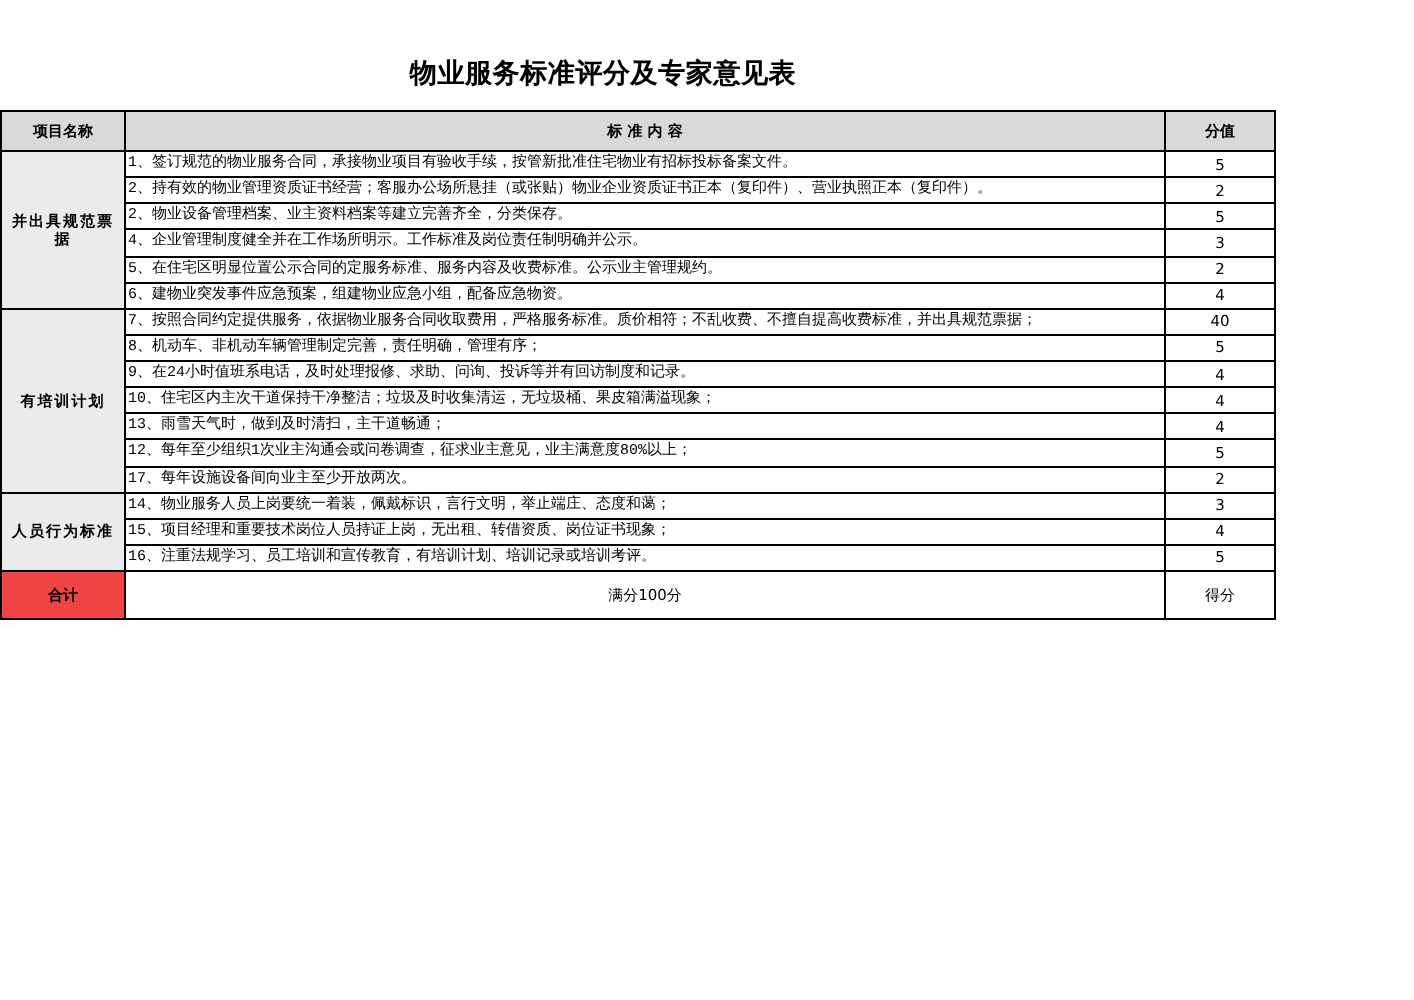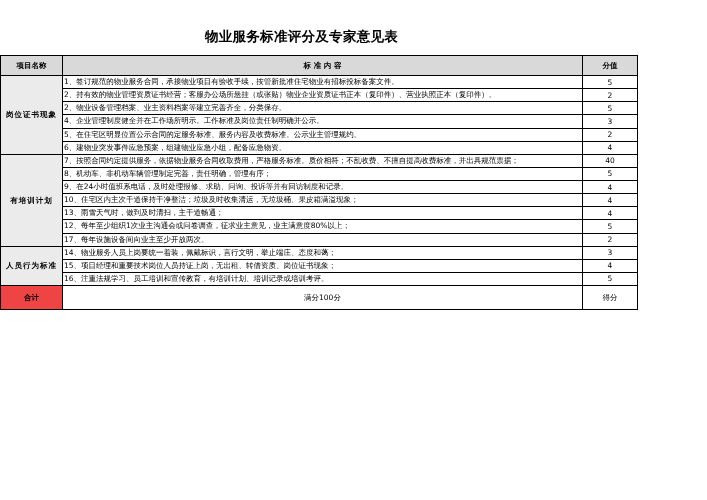--- a/index.html
+++ b/index.html
@@ -64,6 +64,7 @@
     text-align: left;
     padding: 3px 5px 3px 6px;
     line-height: 1.35;
+    font-family: Liberation Mono, monospace;
   }
   td.score {
     text-align: center;

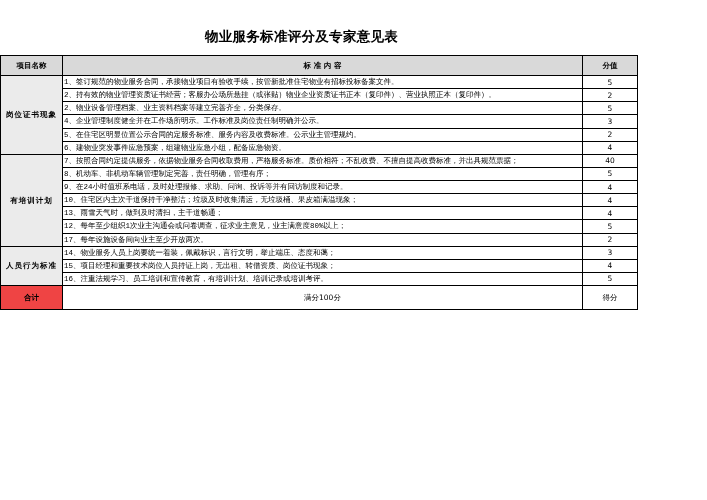--- a/index.html
+++ b/index.html
@@ -106,7 +106,7 @@
 
       <tr>
         <td class="cat" rowspan="6">
-            <span>岗位证书现象</span>
+            <span>并出具规范票据</span>
           </td>
         <td class="content">1、签订规范的物业服务合同，承接物业项目有验收手续，按管新批准住宅物业有招标投标备案文件。</td>
         <td class="score">5</td>

